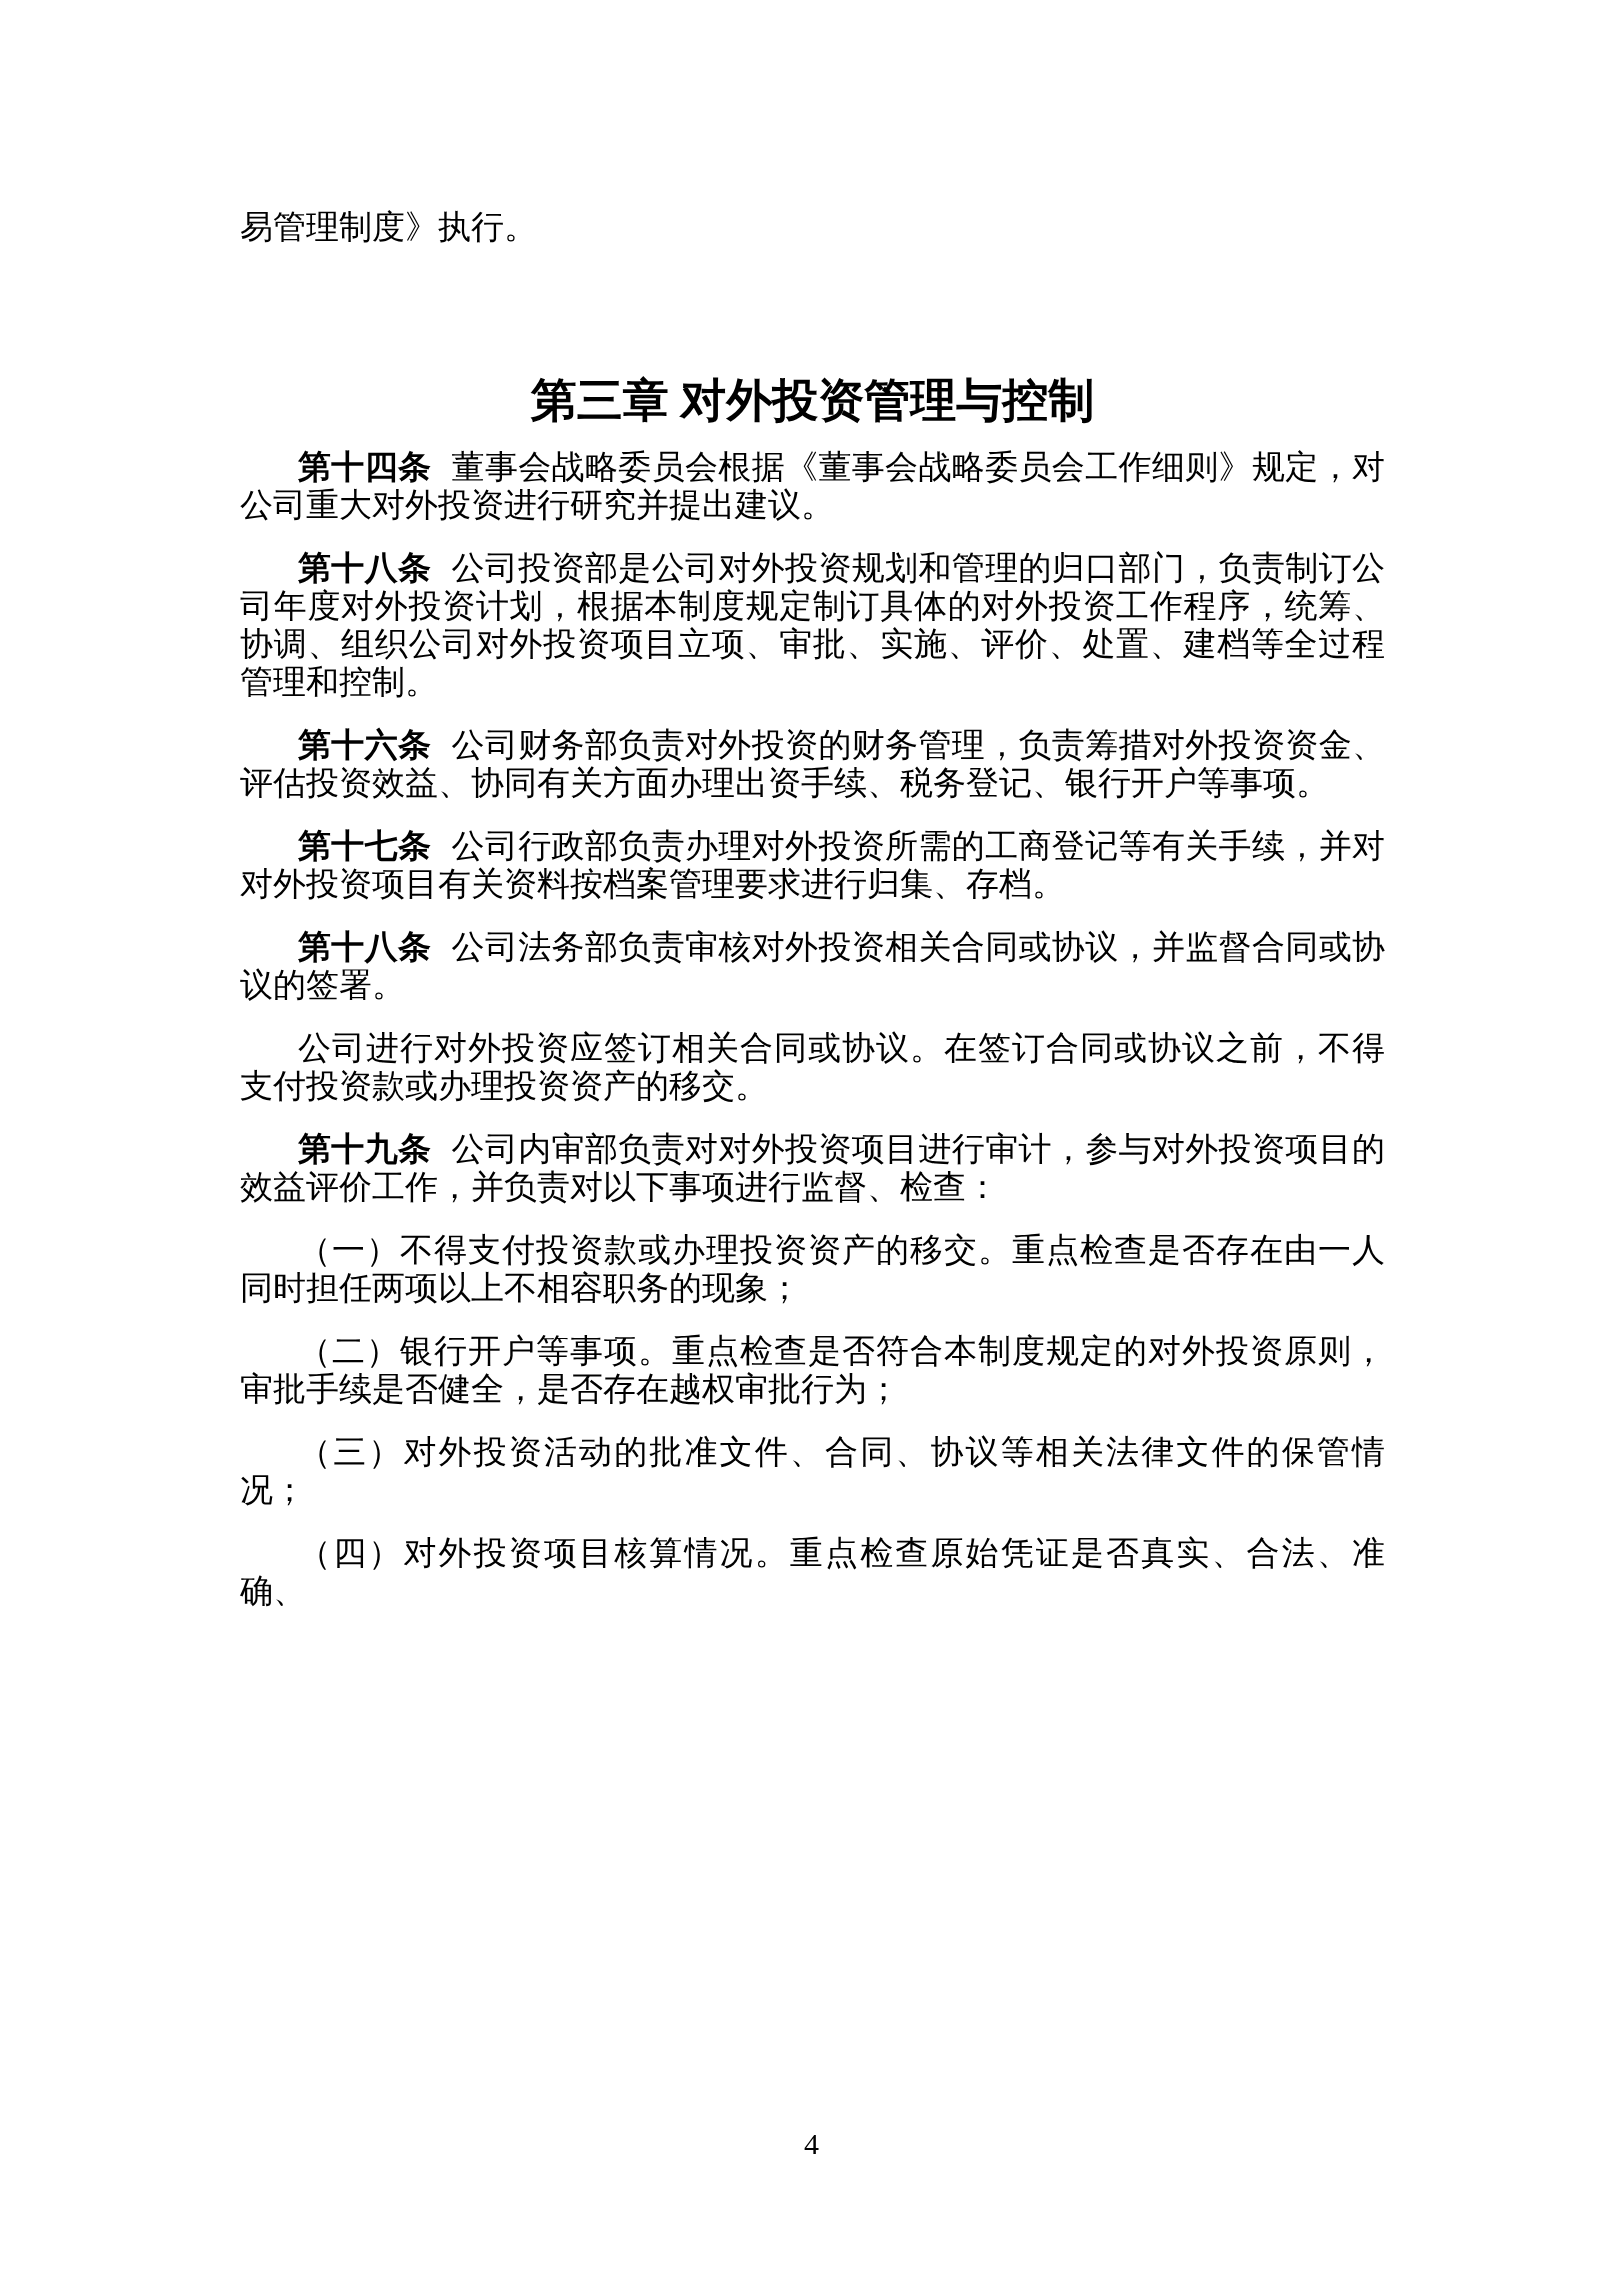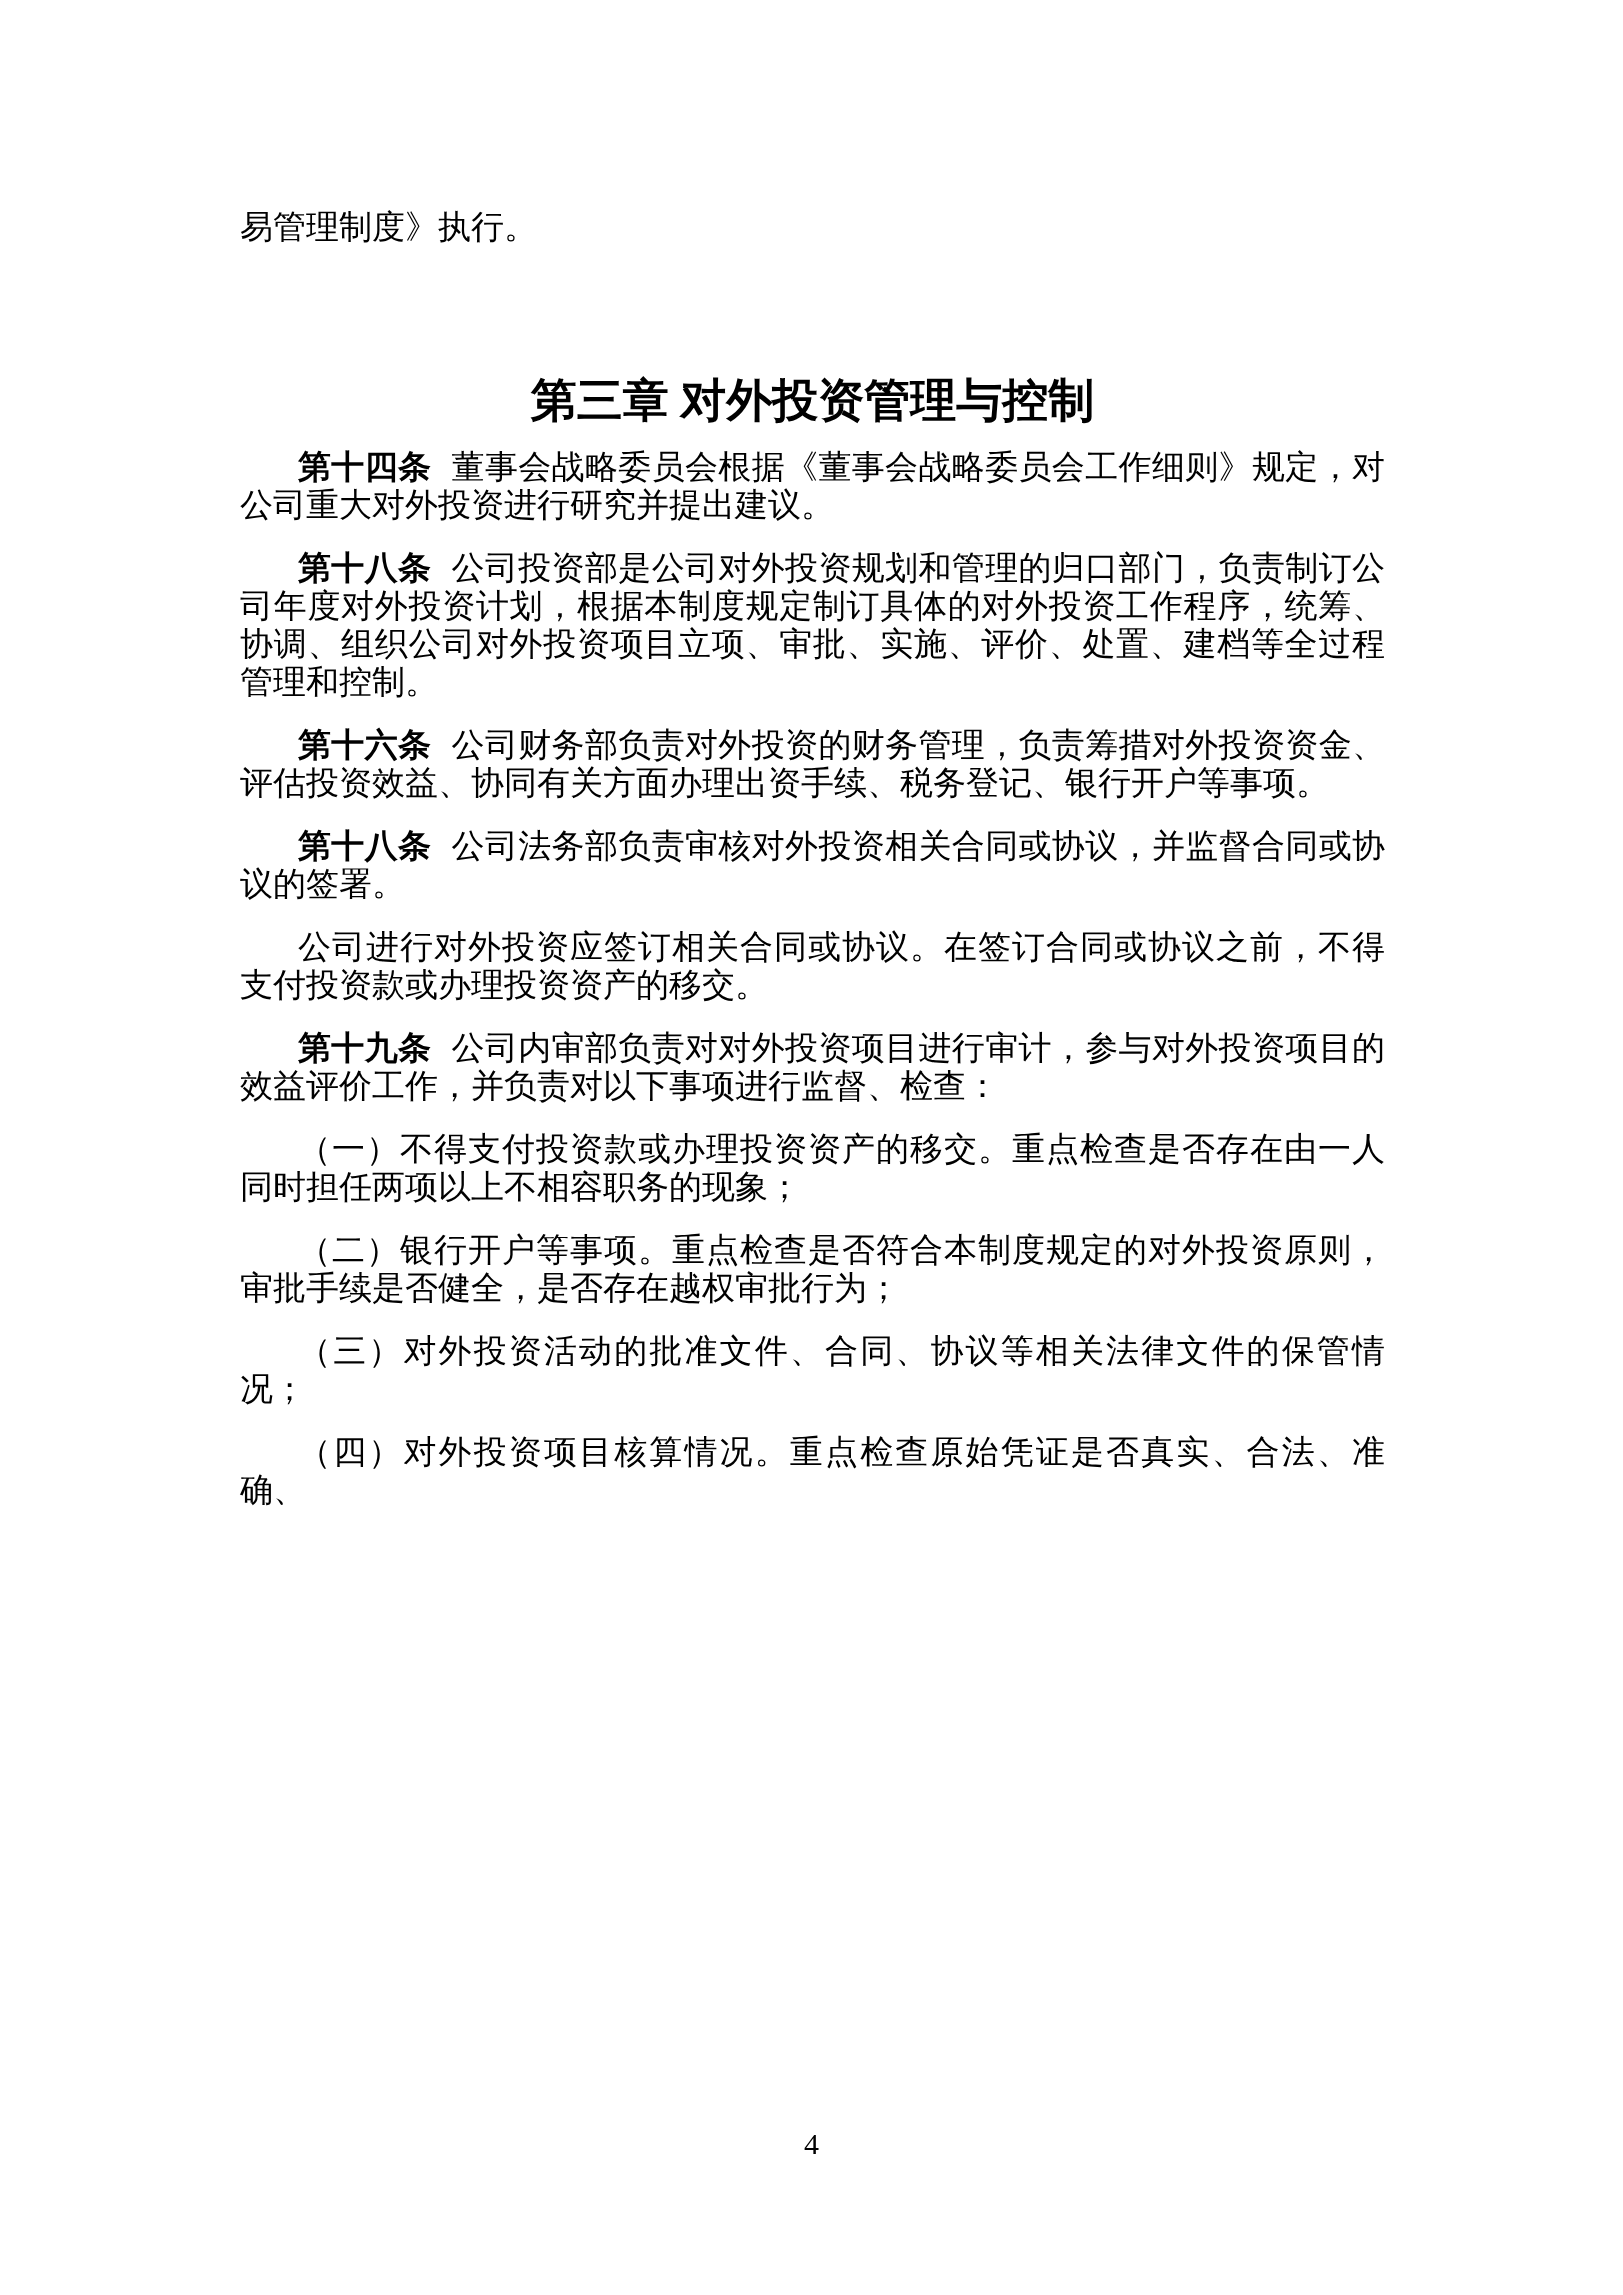--- a/index.html
+++ b/index.html
@@ -74,6 +74,7 @@
         <p><b>第十四条</b> <span>董事会战略委员会根据《董事会战略委员会工作细则》规定，对公司重大对外投资进行研究并提出建议。</span></p>
         <p><b>第十八条</b> <span>公司投资部是公司对外投资规划和管理的归口部门，负责制订公司年度对外投资计划，根据本制度规定制订具体的对外投资工作程序，统筹、协调、组织公司对外投资项目立项、审批、实施、评价、处置、建档等全过程管理和控制。</span></p>
         <p><b>第十六条</b> <span>公司财务部负责对外投资的财务管理，负责筹措对外投资资金、评估投资效益、协同有关方面办理出资手续、税务登记、银行开户等事项。</span></p>
+        <p><b>第十七条</b> <span>公司行政部负责办理对外投资所需的工商登记等有关手续，并对对外投资项目有关资料按档案管理要求进行归集、存档。</span></p>
         <p><b>第十八条</b> <span>公司法务部负责审核对外投资相关合同或协议，并监督合同或协议的签署。</span></p>
         <p><span>公司进行对外投资应签订相关合同或协议。在签订合同或协议之前，不得支付投资款或办理投资资产的移交。</span></p>
         <p><b>第十九条</b> <span>公司内审部负责对对外投资项目进行审计，参与对外投资项目的效益评价工作，并负责对以下事项进行监督、检查：</span></p>

